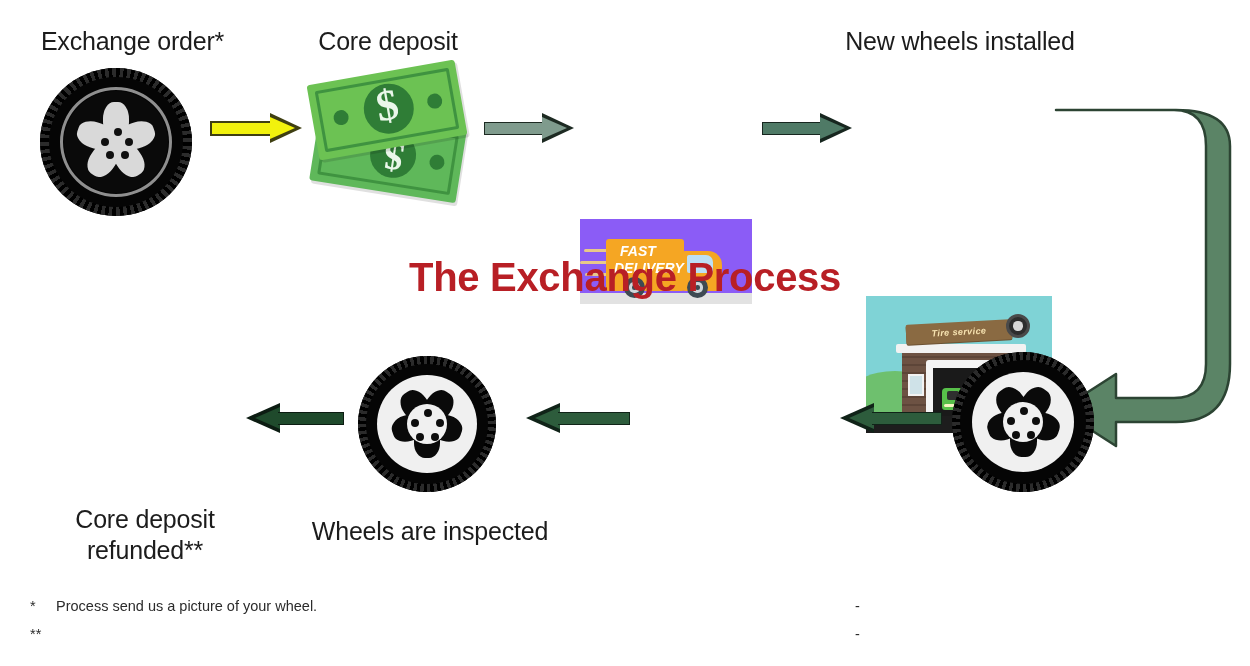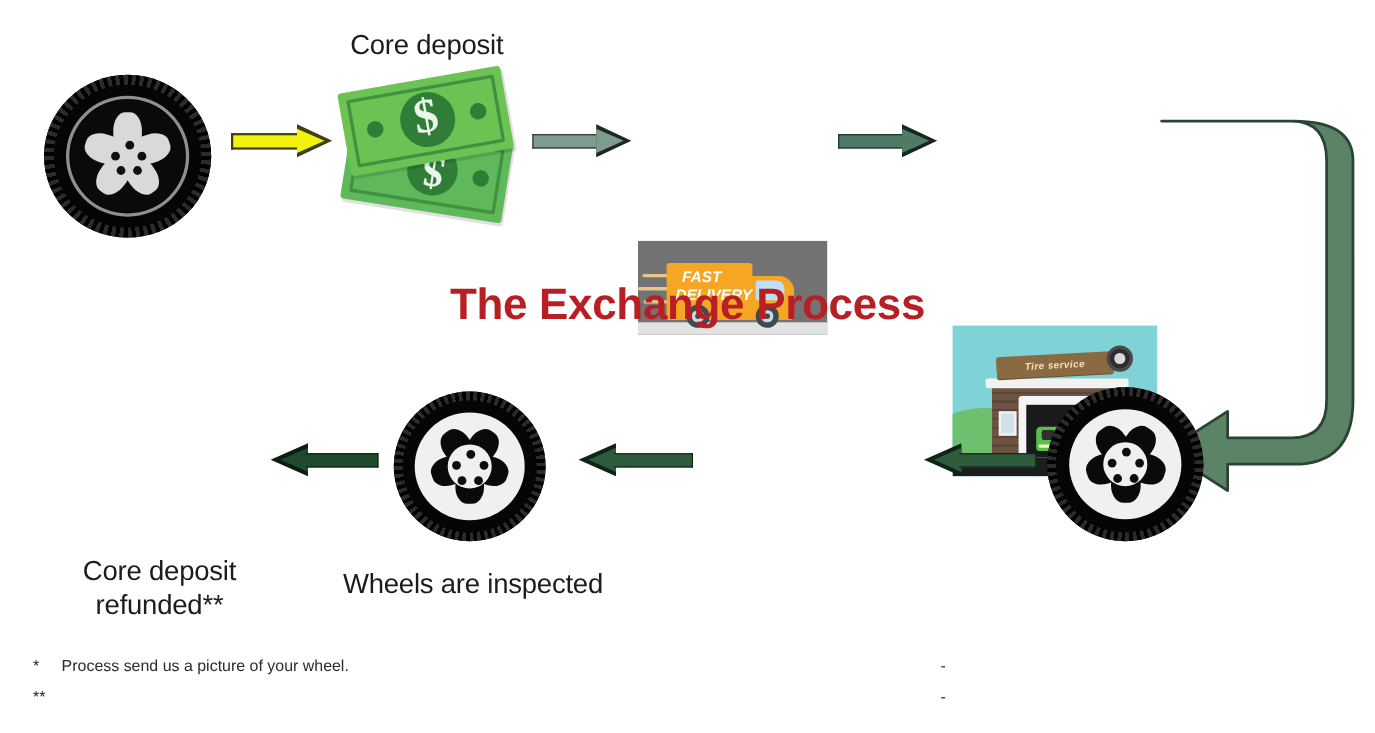--- a/index.html
+++ b/index.html
@@ -87,6 +87,7 @@
 
 <div class="stage">
 
+  <div class="lbl" style="left:10px;top:26px;width:245px;">Exchange order*</div>
 
   <div class="lbl" style="left:278px;top:26px;width:220px;">Core deposit</div>
 

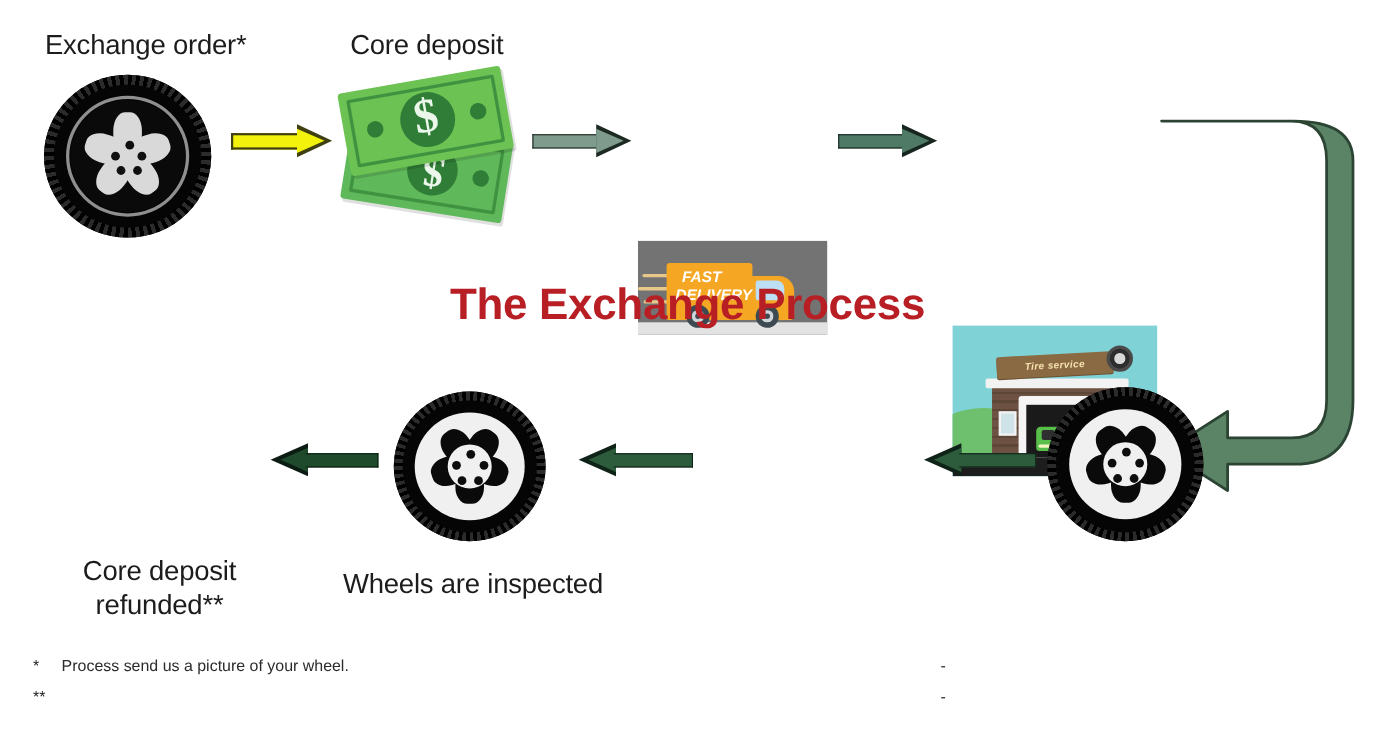--- a/index.html
+++ b/index.html
@@ -91,6 +91,7 @@
 
   <div class="lbl" style="left:278px;top:26px;width:220px;">Core deposit</div>
 
+  <div class="lbl" style="left:800px;top:26px;width:320px;">New wheels installed</div>
 
   <div class="node" style="left:40px;top:68px;width:152px;height:148px;">
     <div class="wheel" style="width:152px;height:148px;">

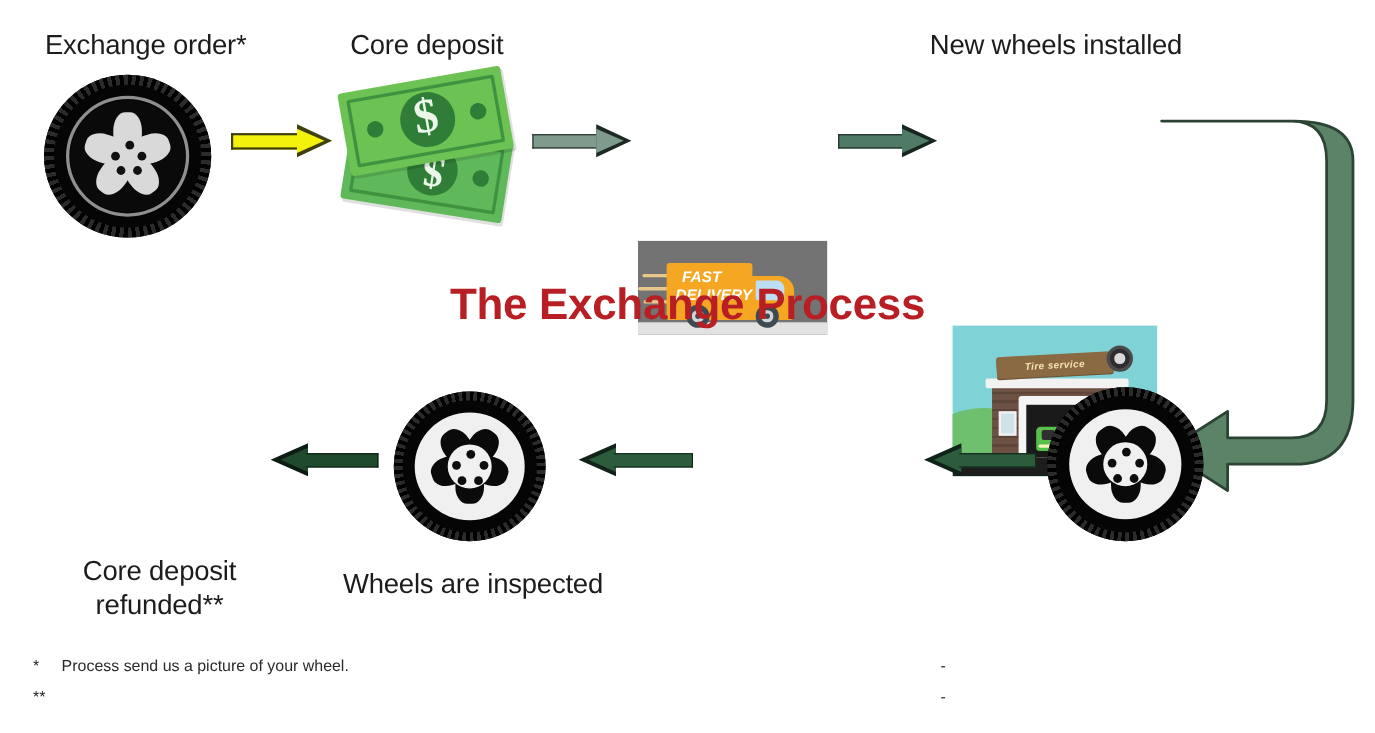--- a/index.html
+++ b/index.html
@@ -45,7 +45,7 @@
   .bill .ds{position:absolute;color:#eaf7ea;font-weight:bold;font-family:"Liberation Serif",serif;}
 
   
-  .truckbox{position:relative;background:#737373;overflow:hidden;}
+  .truckbox{position:relative;background:#8b5cf6;overflow:hidden;}
   .truckbox .ground{position:absolute;left:0;right:0;bottom:0;height:13%;background:#e2e2e2;}
   .tbody{position:absolute;background:#f5a623;border-radius:3px 3px 2px 2px;}
   .tcab{position:absolute;background:#f5a623;border-radius:3px 14px 4px 3px;}

